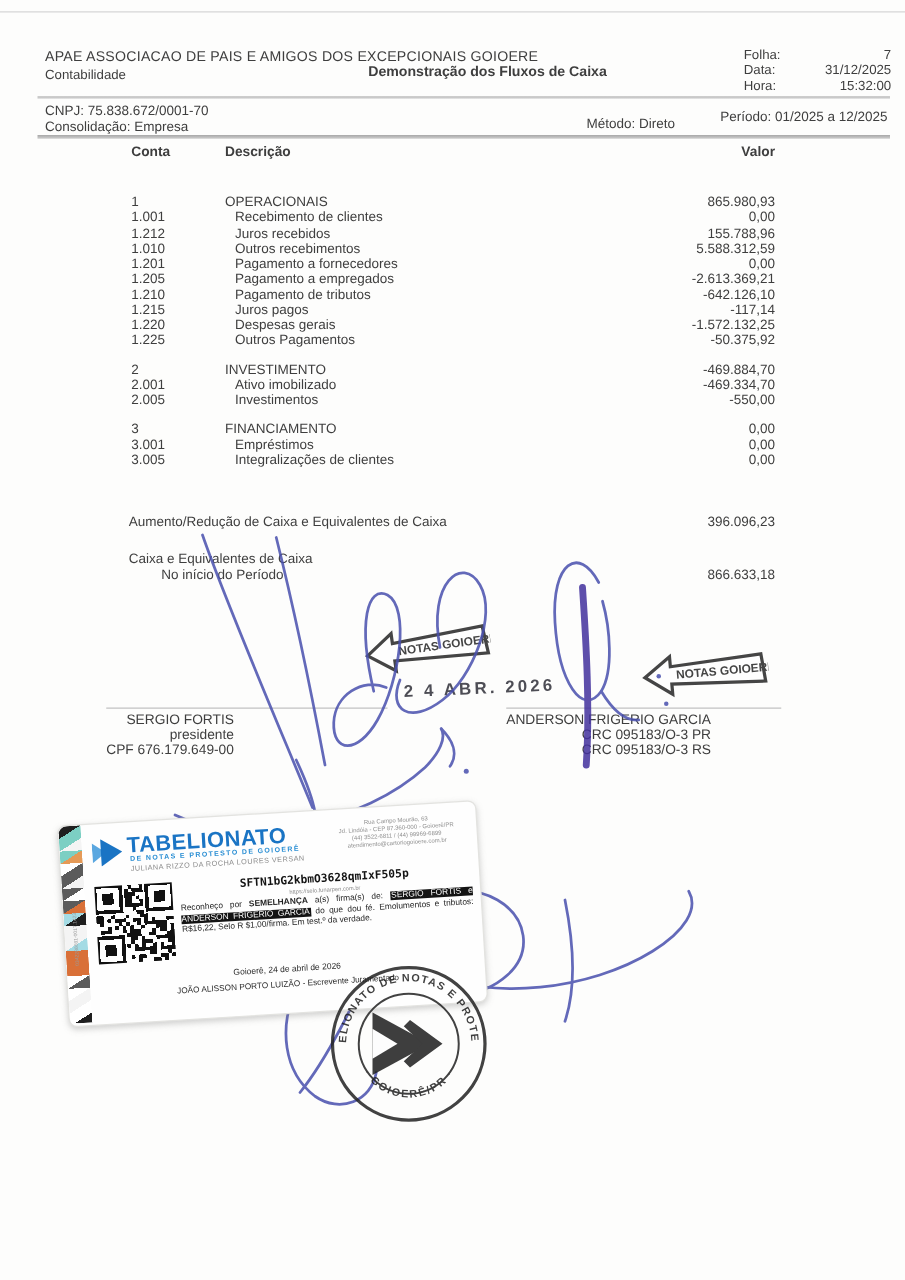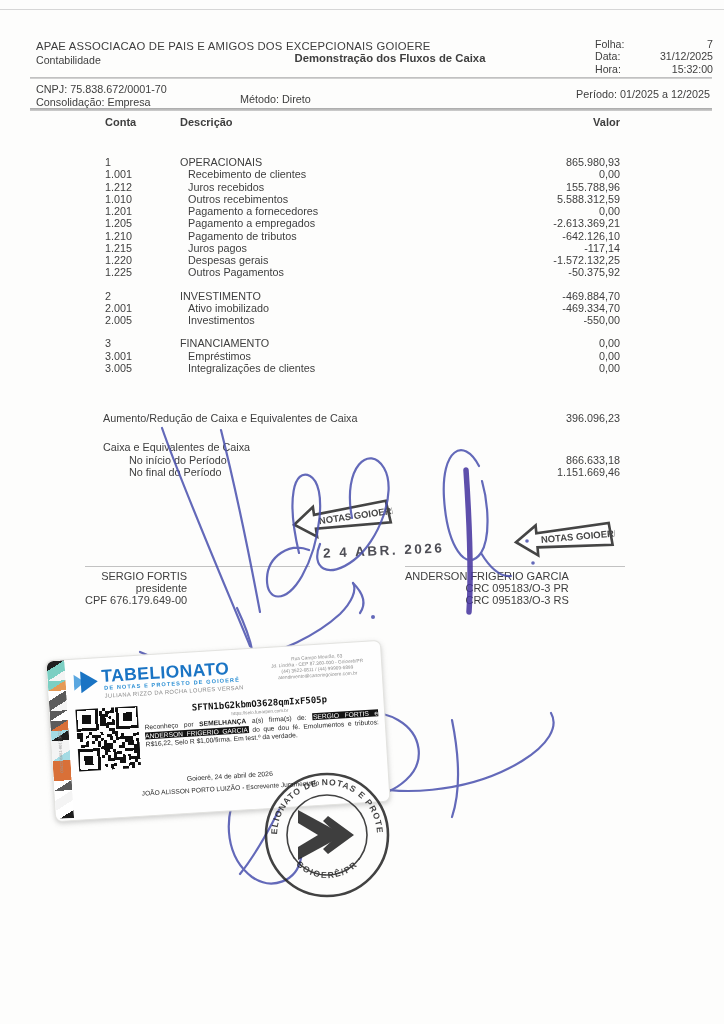--- a/index.html
+++ b/index.html
@@ -18,7 +18,7 @@
          background:linear-gradient(#b9b9b9,#d9d9d9);}
   .meta2-cnpj{position:absolute;left:36px;top:83px;font-size:10.8px;}
   .meta2-cons{position:absolute;left:36px;top:96px;font-size:10.8px;}
-  .meta2-met{position:absolute;left:240px;top:93px;width:300px;text-align:left;font-size:10.8px;}
+  .meta2-met{position:absolute;left:240px;top:93px;width:300px;text-align:right;font-size:10.8px;}
   .meta2-per{position:absolute;right:14px;top:88px;font-size:10.8px;}
   .rule2{position:absolute;left:30px;right:12px;top:108px;height:2.5px;
          background:linear-gradient(#a8a8a8,#cfcfcf);}

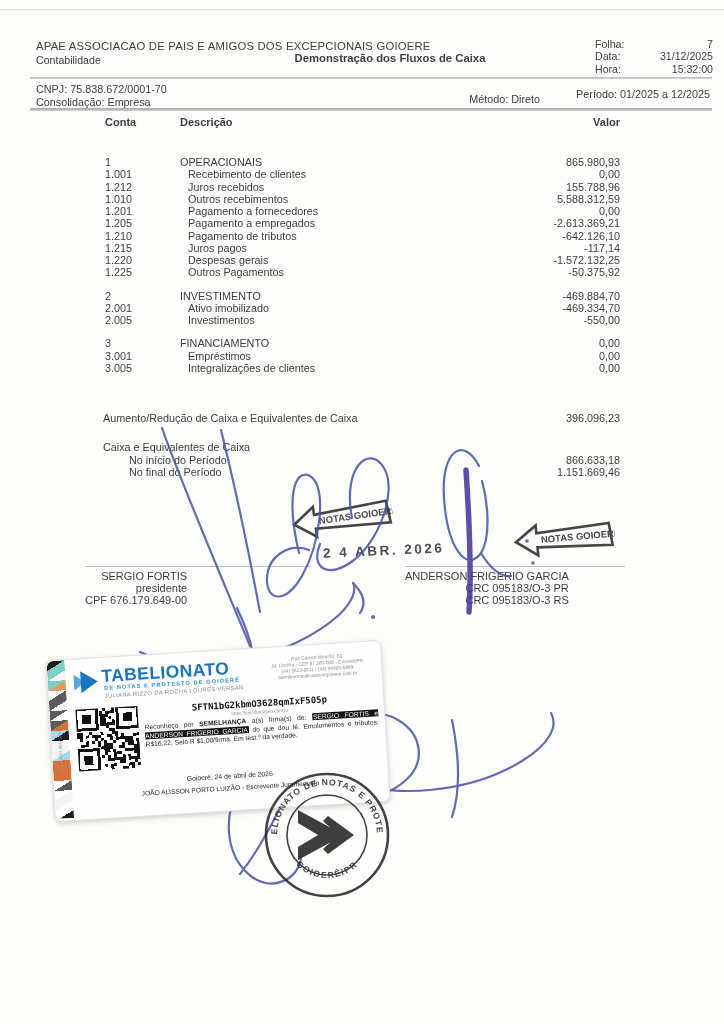--- a/index.html
+++ b/index.html
@@ -243,10 +243,6 @@
         <span class="s-val">866.633,18</span>
       </div>
 
-      <div class="s-row indent">
-        <span class="s-label">No final do Período</span>
-        <span class="s-val">1.151.669,46</span>
-      </div>
 
     </div>
 

